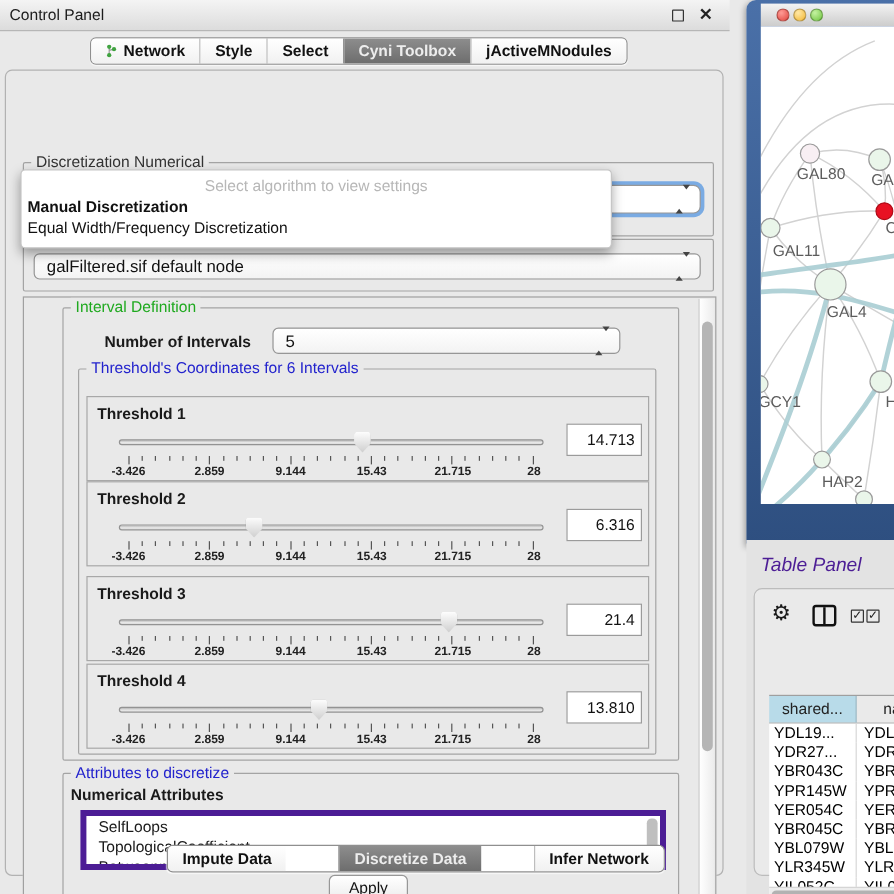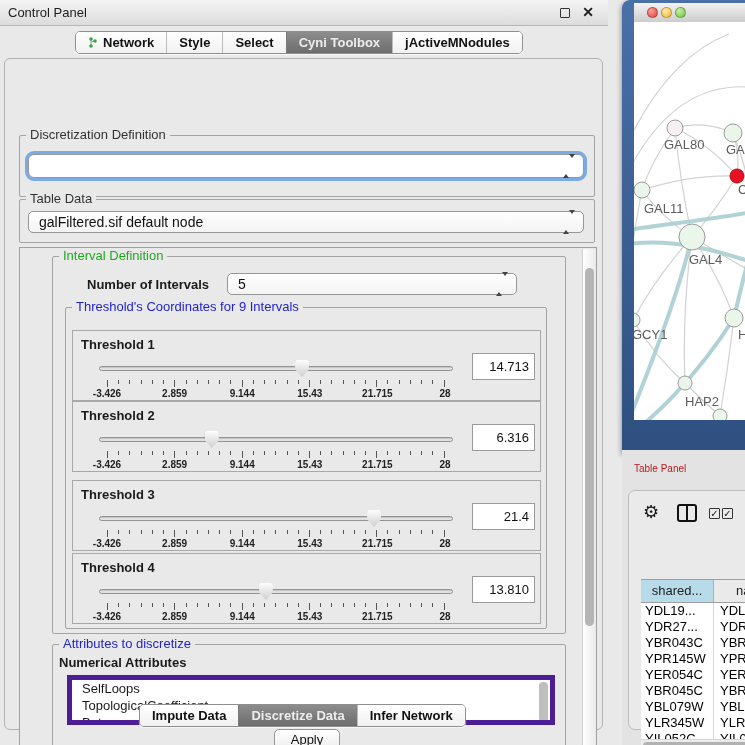--- a/index.html
+++ b/index.html
@@ -215,7 +215,7 @@
 
   <div class="cp-main">
     <div id="algo-group" class="group">
-      <span class="group-label">Discretization Definition</span>
+      <span class="group-label">Discretization Numerical</span>
       <div id="algo-combo" class="combo">
         <span class="combo-arrows"><span class="arr-up"></span><span class="arr-down"></span></span>
       </div>

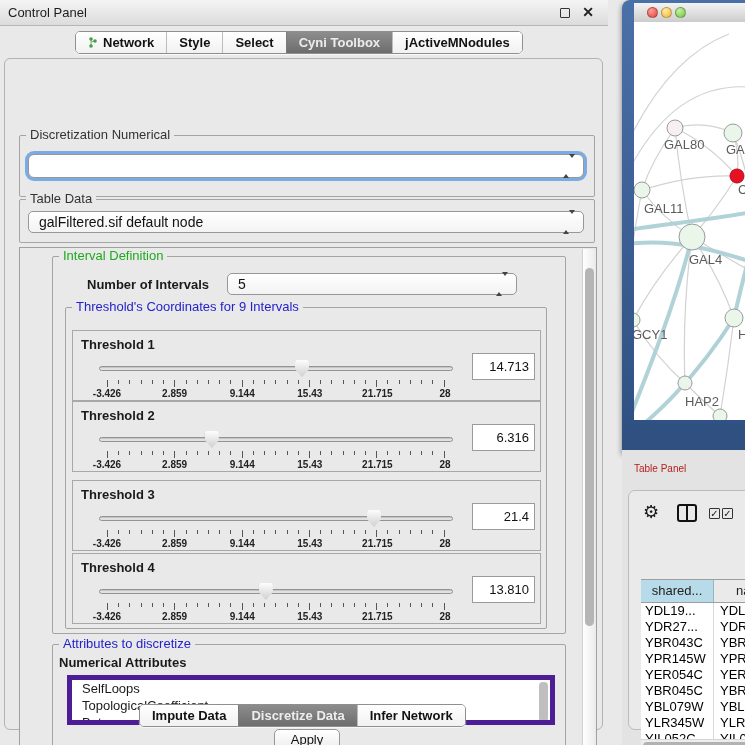--- a/index.html
+++ b/index.html
@@ -221,6 +221,11 @@
       </div>
     </div>
 
+    <div id="algo-popup">
+      <div class="popup-header">Select algorithm to view settings</div>
+      <div class="popup-opt bold">Manual Discretization</div>
+      <div class="popup-opt plain">Equal Width/Frequency Discretization</div>
+    </div>
 
     <div id="tabledata-group" class="group">
       <span class="group-label">Table Data</span>

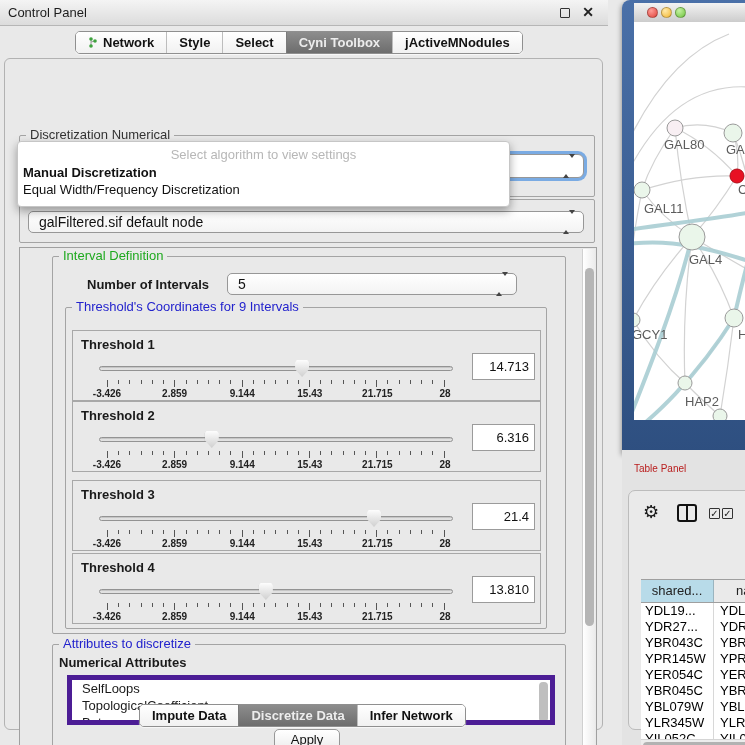--- a/index.html
+++ b/index.html
@@ -244,7 +244,7 @@
           <span class="combo-arrows"><span class="arr-up"></span><span class="arr-down"></span></span>
         </div>
         <div id="thresholds-group" class="group">
-          <span class="group-label label-blue">Threshold's Coordinates for 9 Intervals</span>
+          <span class="group-label label-blue">Threshold's Coordinates for 6 Intervals</span>
           <div id="threshold-list">
               <div class="threshold-box" style="top: 22px;">
                 <div class="th-label">Threshold 1</div>

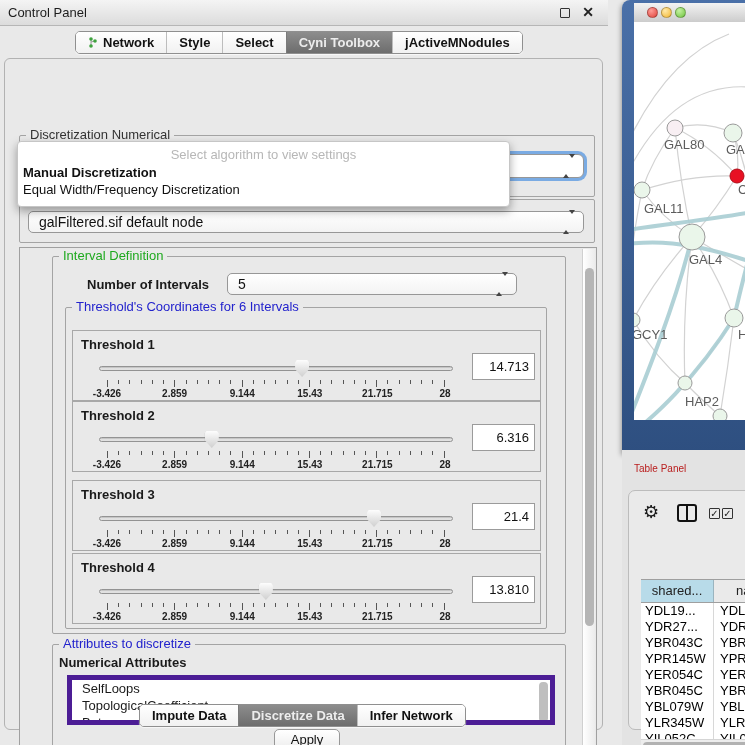--- a/index.html
+++ b/index.html
@@ -155,7 +155,7 @@
   .net-canvas { position:absolute; left:12px; top:22px; width:111px; height:398px; background:#fff; overflow:hidden; }
 
   #table-panel-section { position:absolute; left:0; top:450px; width:123px; height:295px; background:#e3e3e3; }
-  #table-panel-title { position:absolute; left:12px; top:13px; font-size:10px; color:#b91c1c; }
+  #table-panel-title { position:absolute; left:12px; top:13px; font-size:16px; color:#4c1d95;font-style:italic; }
 
   #table-container {
     position:absolute; left:6px; top:40px; width:134px; height:240px;

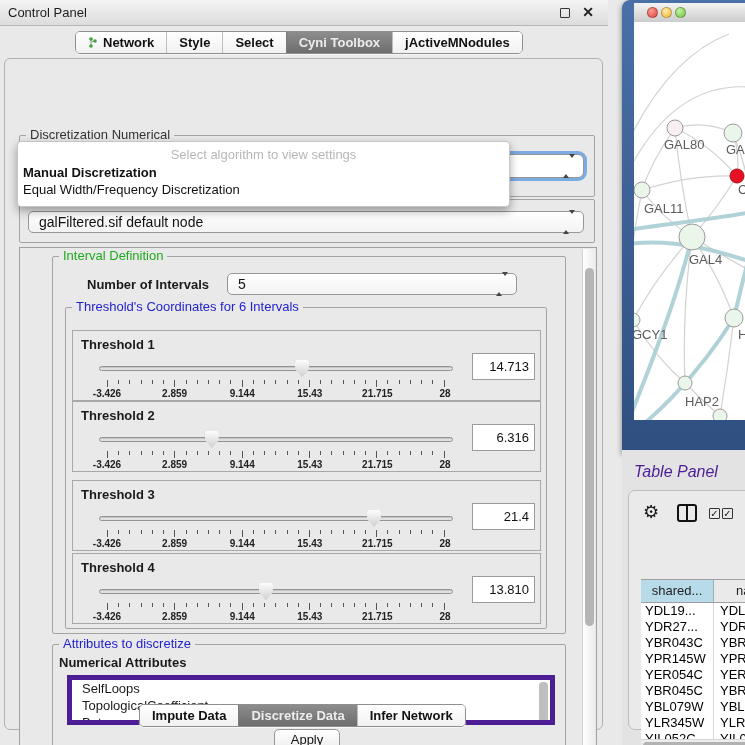--- a/index.html
+++ b/index.html
@@ -35,7 +35,7 @@
   .seg + .seg { border-left:1px solid #bdbdbd; }
   .seg.sel { background:linear-gradient(#8d8d8d,#6d6d6d); color:#ededed; border-left-color:#7a7a7a; }
   #top-tabs { left:75px; top:31px; }
-  #bottom-tabs { left:139px; top:704px; }
+  #bottom-tabs { left:139px; top:704px;gap:44px; }
 
   .cp-main {
     position:absolute; left:4px; top:58px; width:599px; height:672px;

